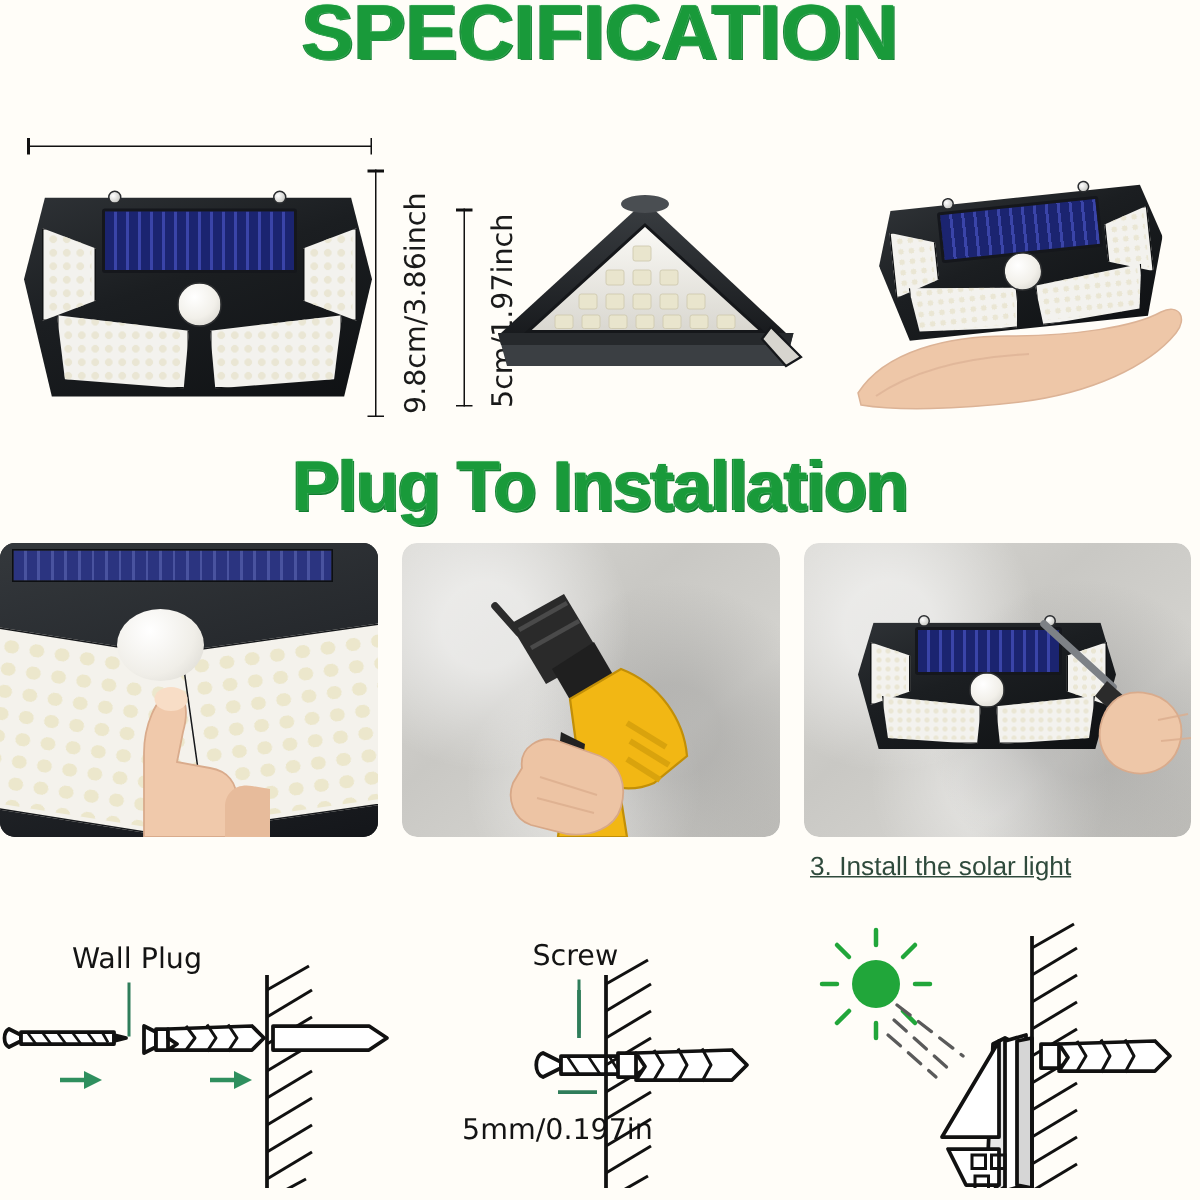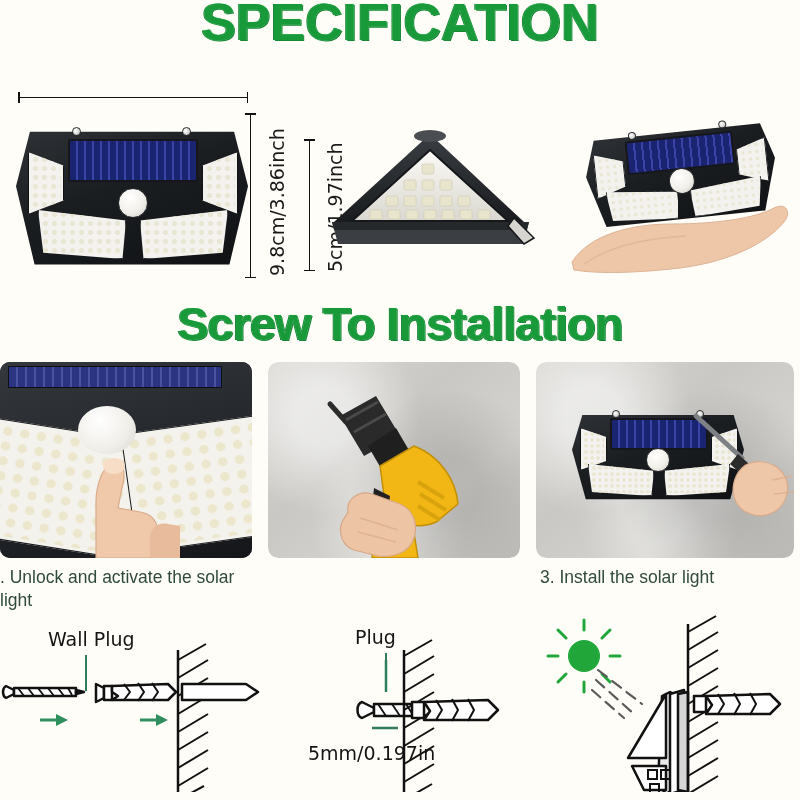--- a/index.html
+++ b/index.html
@@ -263,7 +263,7 @@
     </div>
   </div>
 
-  <div class="heading" id="install-title">Screw To Installation</div>
+  <div class="heading" id="install-title">Plug To Installation</div>
 
   <div class="photo rounded-photo" style="left:0px;top:362px;width:252px;height:196px;background:#1b1d20;">
 

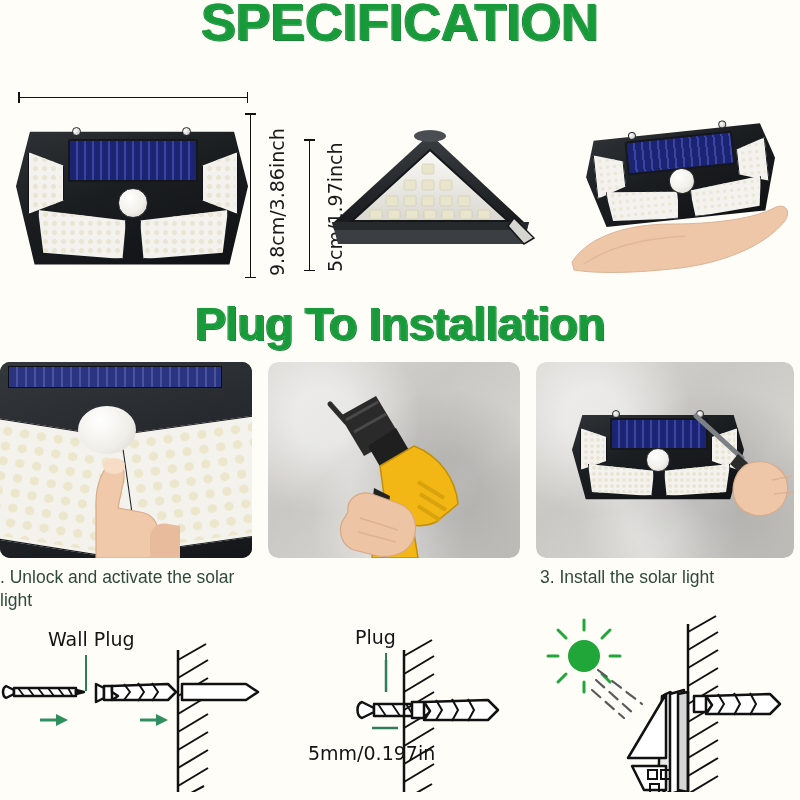--- a/index.html
+++ b/index.html
@@ -357,7 +357,6 @@
     </svg>
   </div>
 
-  <div class="caption" style="left:0px;top:566px;width:250px;">. Unlock and activate the solar light</div>
   <div class="caption" style="left:540px;top:566px;width:250px;">3. Install the solar light</div>
 
   <div class="lbl" style="left:48px;top:628px;">Wall Plug</div>

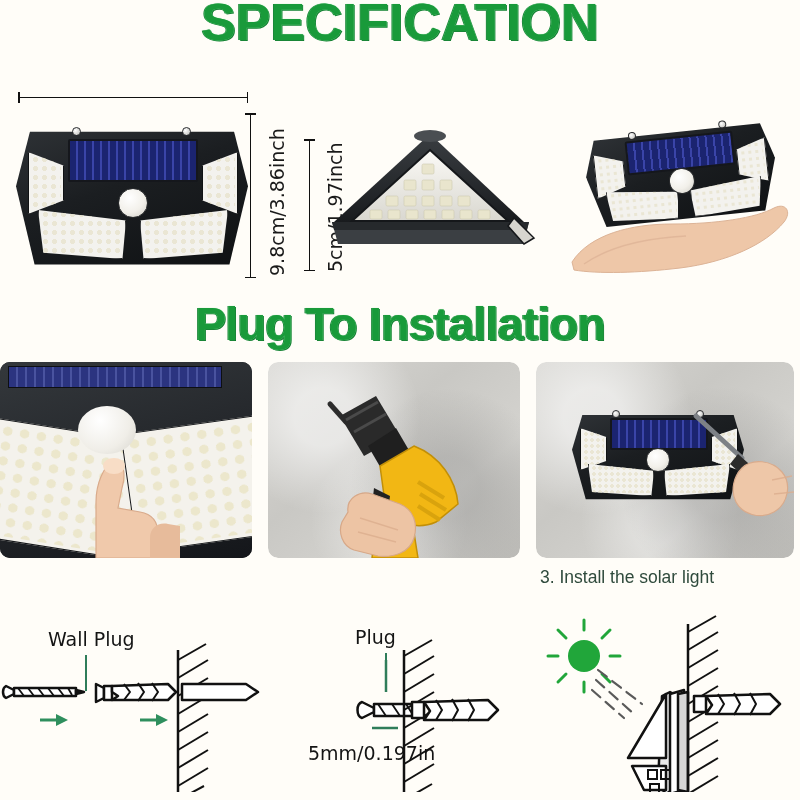--- a/index.html
+++ b/index.html
@@ -357,7 +357,7 @@
     </svg>
   </div>
 
-  <div class="caption" style="left:540px;top:566px;width:250px;">3. Install the solar light</div>
+  <div class="caption" style="left:540px;top:566px;width:250px;text-decoration:underline;">3. Install the solar light</div>
 
   <div class="lbl" style="left:48px;top:628px;">Wall Plug</div>
   <div class="leader" style="left:85px;top:655px;height:36px;"></div>

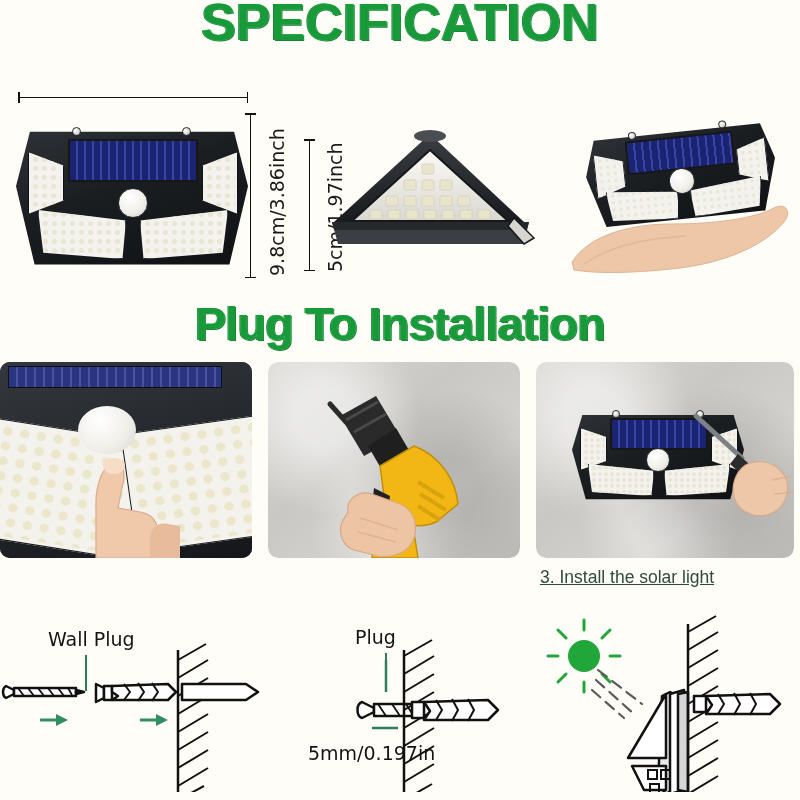--- a/index.html
+++ b/index.html
@@ -362,7 +362,7 @@
   <div class="lbl" style="left:48px;top:628px;">Wall Plug</div>
   <div class="leader" style="left:85px;top:655px;height:36px;"></div>
 
-  <div class="lbl" style="left:355px;top:626px;">Plug</div>
+  <div class="lbl" style="left:355px;top:626px;">Screw</div>
   <div class="leader" style="left:385px;top:653px;height:36px;"></div>
 
   <div class="lbl" style="left:308px;top:742px;">5mm/0.197in</div>

